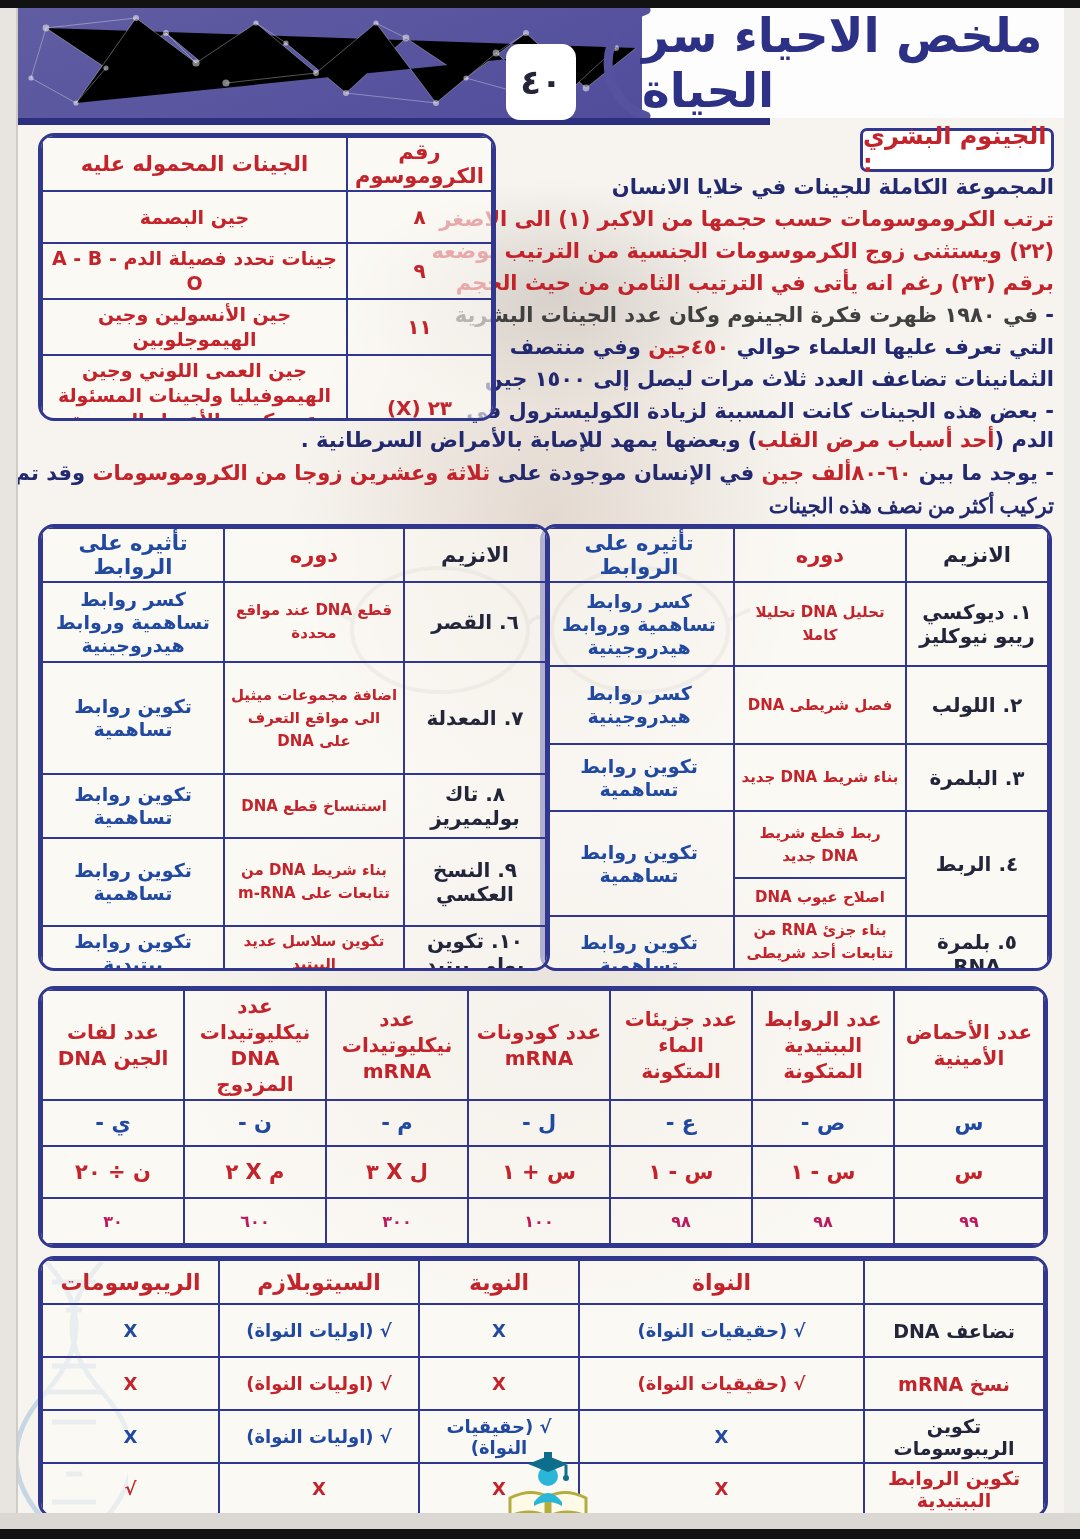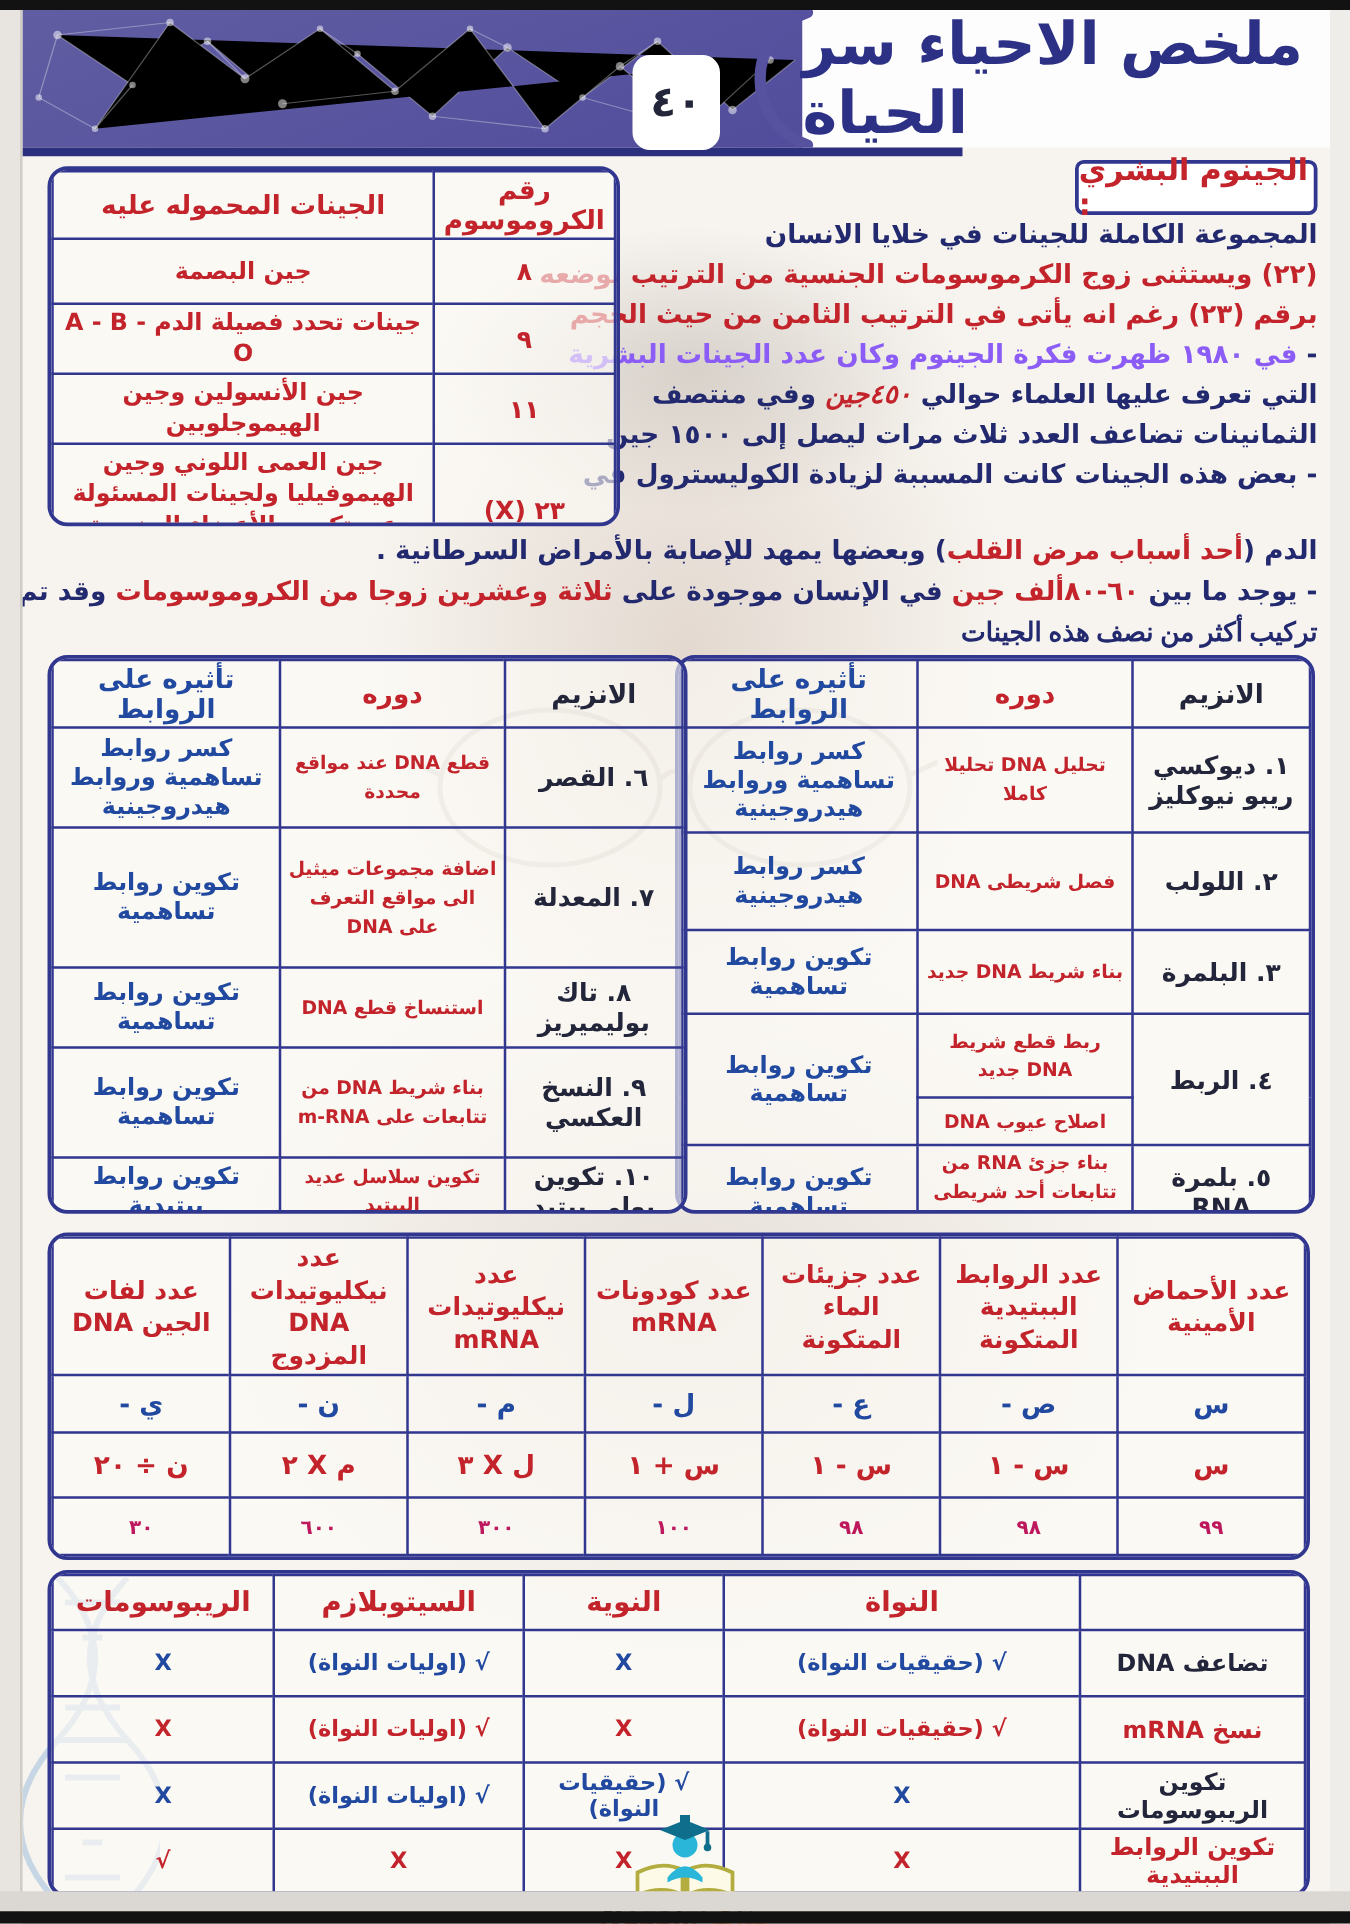--- a/index.html
+++ b/index.html
@@ -153,6 +153,7 @@
   <div class="badge">الجينوم البشري :</div>
   <div class="genome-col">
       <div class="tline"><span style="color: rgb(35, 41, 111);">المجموعة الكاملة للجينات في خلايا الانسان</span></div>
+      <div class="tline"><span style="color: rgb(195, 36, 43);">ترتب الكروموسومات حسب حجمها من الاكبر (١) الى الاصغر</span></div>
       <div class="tline"><span style="color: rgb(195, 36, 43);">(٢٢) ويستثنى زوج الكرموسومات الجنسية من الترتيب بوضعه</span></div>
       <div class="tline"><span style="color: rgb(195, 36, 43);">برقم (٢٣) رغم انه يأتى في الترتيب الثامن من حيث الحجم</span></div>
       <div class="tline"><span style="color: rgb(35, 41, 111);">- </span><span style="color: #8b5cf6;">في ١٩٨٠ ظهرت فكرة الجينوم وكان عدد الجينات البشرية</span></div>

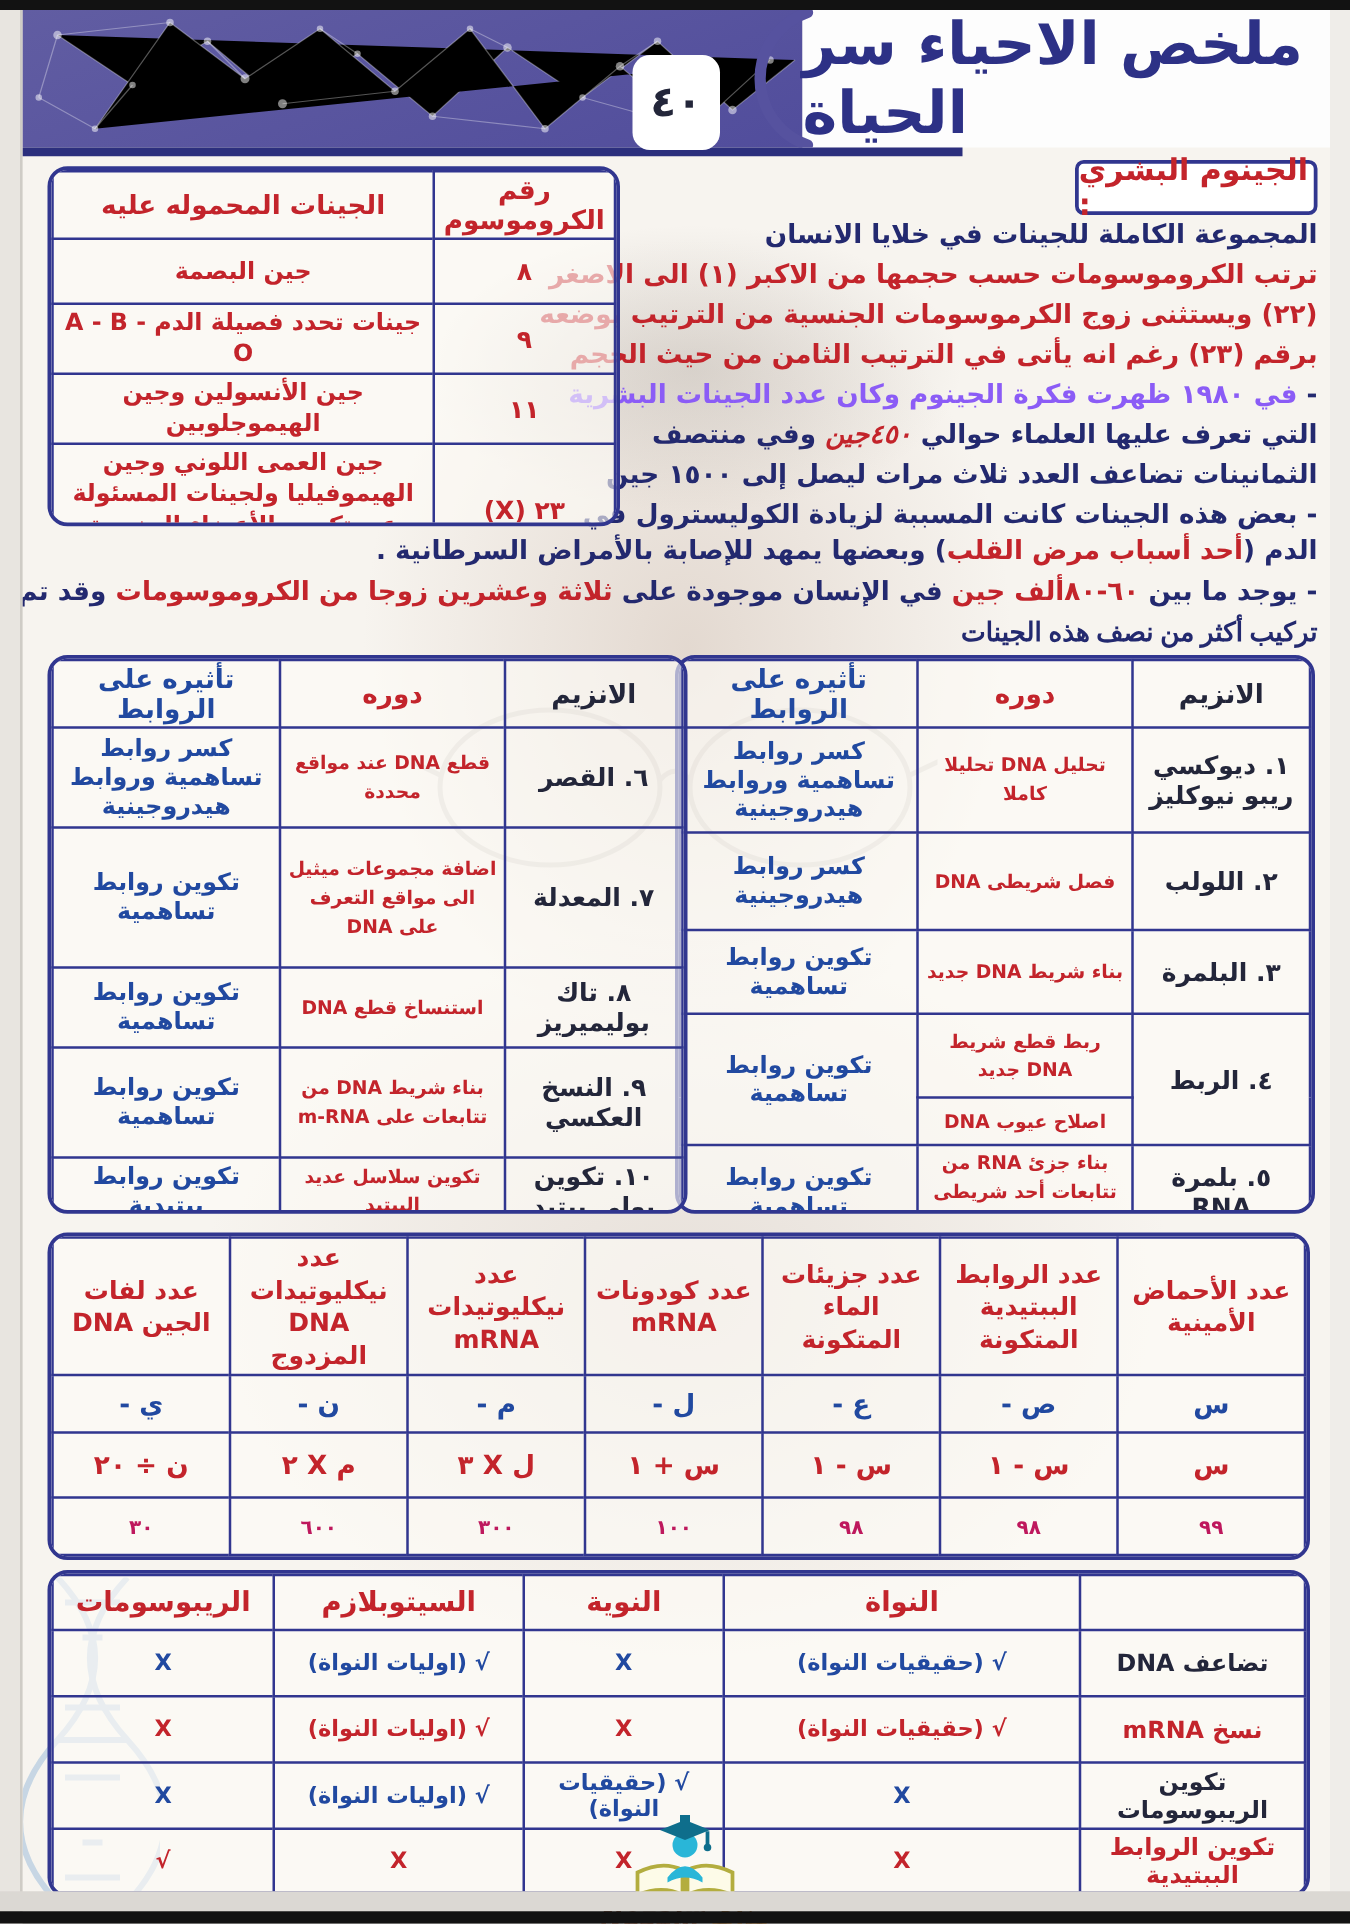--- a/index.html
+++ b/index.html
@@ -156,7 +156,7 @@
       <div class="tline"><span style="color: rgb(195, 36, 43);">ترتب الكروموسومات حسب حجمها من الاكبر (١) الى الاصغر</span></div>
       <div class="tline"><span style="color: rgb(195, 36, 43);">(٢٢) ويستثنى زوج الكرموسومات الجنسية من الترتيب بوضعه</span></div>
       <div class="tline"><span style="color: rgb(195, 36, 43);">برقم (٢٣) رغم انه يأتى في الترتيب الثامن من حيث الحجم</span></div>
-      <div class="tline"><span style="color: rgb(35, 41, 111);">- </span><span style="color: #8b5cf6;">في ١٩٨٠ ظهرت فكرة الجينوم وكان عدد الجينات البشرية</span></div>
+      <div class="tline"><span style="color: rgb(35, 41, 111);">- </span><span style="color: #404040;">في ١٩٨٠ ظهرت فكرة الجينوم وكان عدد الجينات البشرية</span></div>
       <div class="tline"><span style="color: rgb(35, 41, 111);">التي تعرف عليها العلماء حوالي </span><span style="color: rgb(195, 36, 43); font-style: italic;">٤٥٠جين</span><span style="color: rgb(35, 41, 111);"> وفي منتصف</span></div>
       <div class="tline"><span style="color: rgb(35, 41, 111);">الثمانينات تضاعف العدد ثلاث مرات ليصل إلى ١٥٠٠ جين</span></div>
       <div class="tline"><span style="color: rgb(35, 41, 111);">- </span><span style="color: rgb(35, 41, 111);">بعض هذه الجينات كانت المسببة لزيادة الكوليسترول في</span></div>

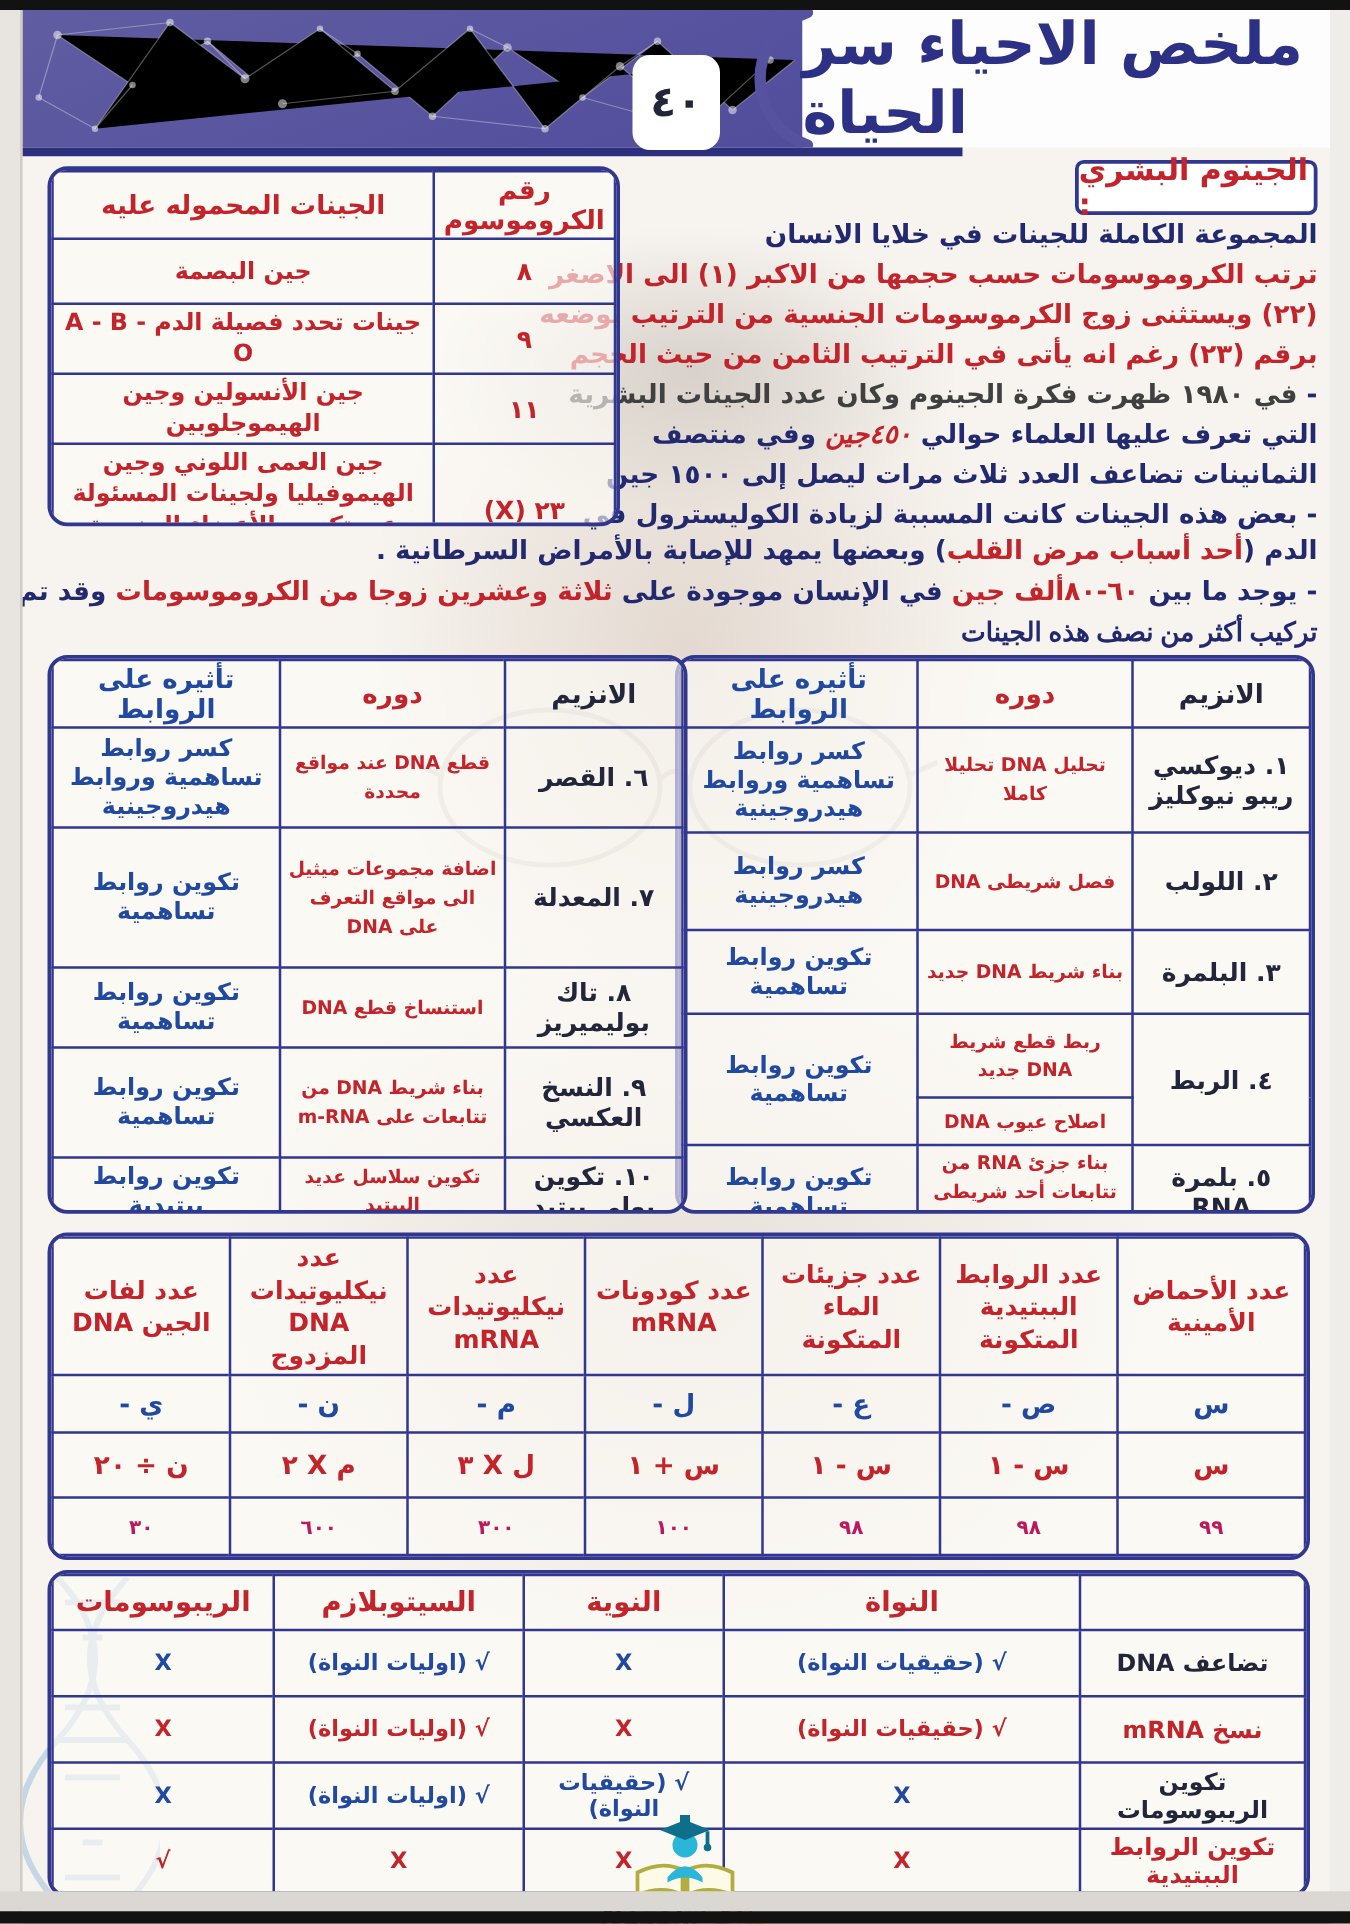--- a/index.html
+++ b/index.html
@@ -157,7 +157,7 @@
       <div class="tline"><span style="color: rgb(195, 36, 43);">(٢٢) ويستثنى زوج الكرموسومات الجنسية من الترتيب بوضعه</span></div>
       <div class="tline"><span style="color: rgb(195, 36, 43);">برقم (٢٣) رغم انه يأتى في الترتيب الثامن من حيث الحجم</span></div>
       <div class="tline"><span style="color: rgb(35, 41, 111);">- </span><span style="color: #404040;">في ١٩٨٠ ظهرت فكرة الجينوم وكان عدد الجينات البشرية</span></div>
-      <div class="tline"><span style="color: rgb(35, 41, 111);">التي تعرف عليها العلماء حوالي </span><span style="color: rgb(195, 36, 43); font-style: italic;">٤٥٠جين</span><span style="color: rgb(35, 41, 111);"> وفي منتصف</span></div>
+      <div class="tline"><span style="color: rgb(35, 41, 111);">التي تعرف عليها العلماء حوالي </span><span style="color: rgb(195, 36, 43);">٤٥٠جين</span><span style="color: rgb(35, 41, 111);"> وفي منتصف</span></div>
       <div class="tline"><span style="color: rgb(35, 41, 111);">الثمانينات تضاعف العدد ثلاث مرات ليصل إلى ١٥٠٠ جين</span></div>
       <div class="tline"><span style="color: rgb(35, 41, 111);">- </span><span style="color: rgb(35, 41, 111);">بعض هذه الجينات كانت المسببة لزيادة الكوليسترول في</span></div>
     </div>

